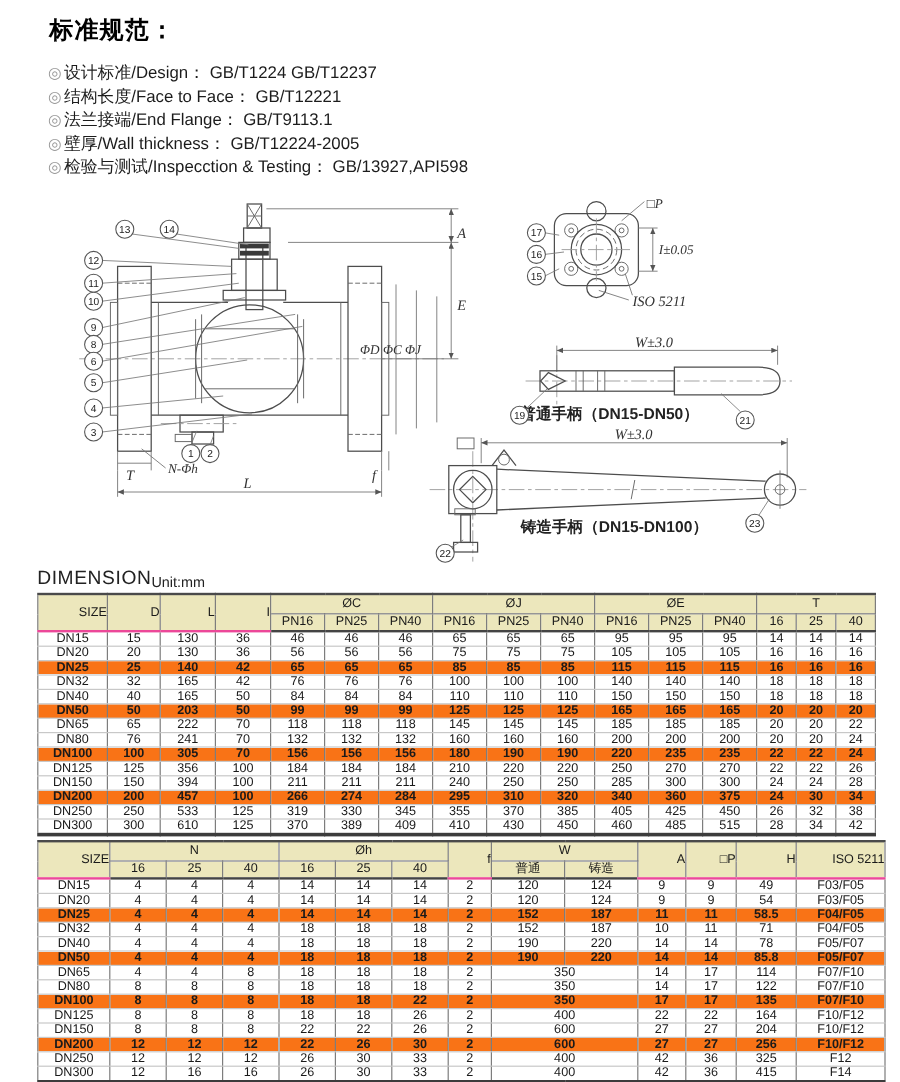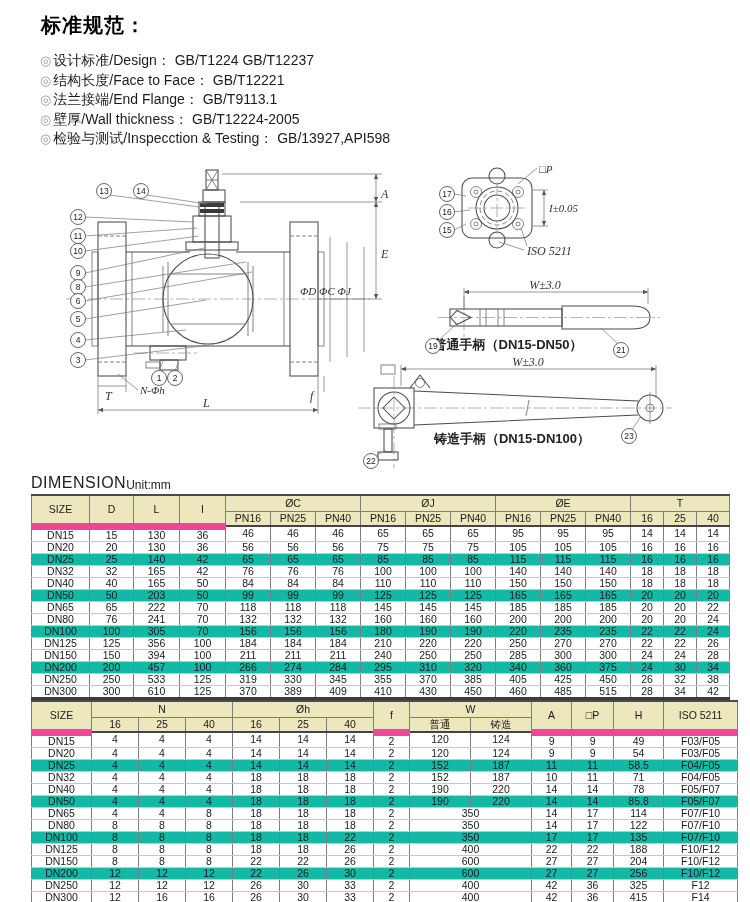--- a/index.html
+++ b/index.html
@@ -38,7 +38,7 @@
   th{border:1px solid #7d7d7d;height:13px;line-height:13px;}
   thead tr.grp th{height:15px;line-height:15px;}
   thead tr:last-child th{border-bottom:2px solid #444;text-align:center;}
-  thead tr.grp th[rowspan]{border-bottom:7px solid #ec4899;}
+  thead tr.grp th[rowspan]{border-bottom:2px solid #ec4899;text-align:right;}
   td{border-left:1px solid #7d7d7d;border-right:1px solid #7d7d7d;
      border-top:1px solid #c8c8c8;border-bottom:1px solid #c8c8c8;
      height:11px;line-height:11px;}

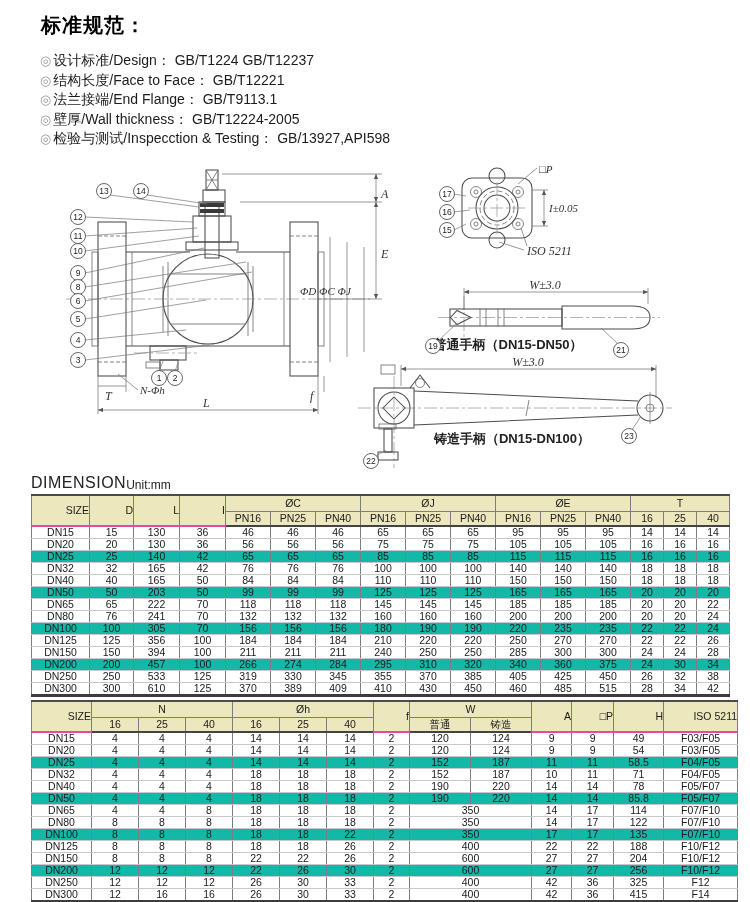--- a/index.html
+++ b/index.html
@@ -42,7 +42,7 @@
   td{border-left:1px solid #7d7d7d;border-right:1px solid #7d7d7d;
      border-top:1px solid #c8c8c8;border-bottom:1px solid #c8c8c8;
      height:11px;line-height:11px;}
-  tbody tr.alt{background:#14b8a6;}
+  tbody tr.alt{background:#f97316;font-weight:bold;}
 </style>
 </head>
 <body>

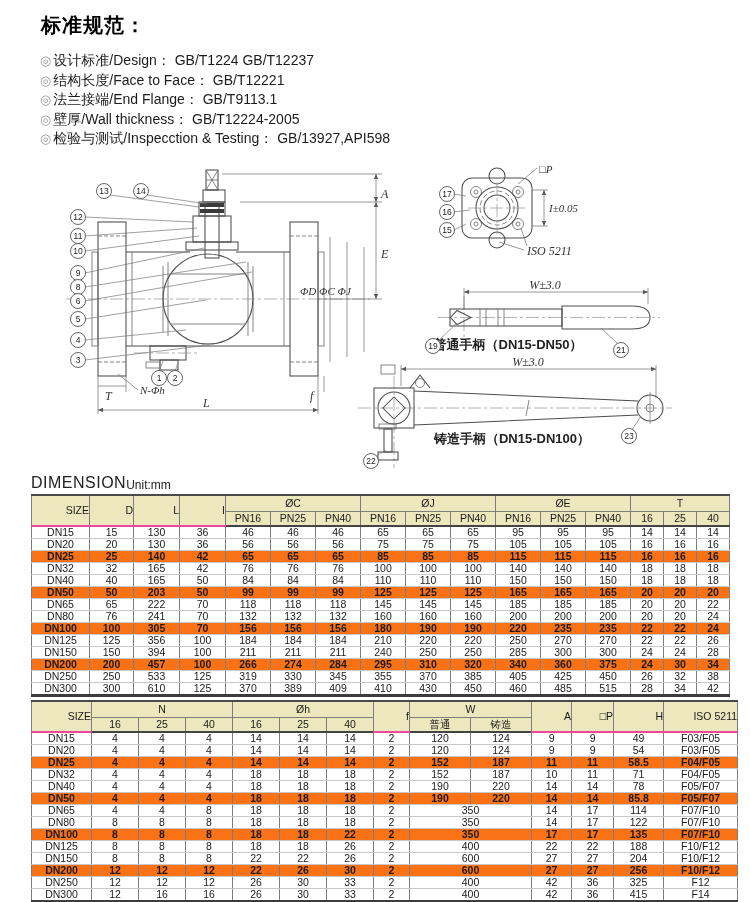--- a/index.html
+++ b/index.html
@@ -826,7 +826,7 @@
           <td colspan="2">400</td>
           <td>22</td>
           <td>22</td>
-          <td>188</td>
+          <td>164</td>
           <td>F10/F12</td>
         </tr>
         <tr>

